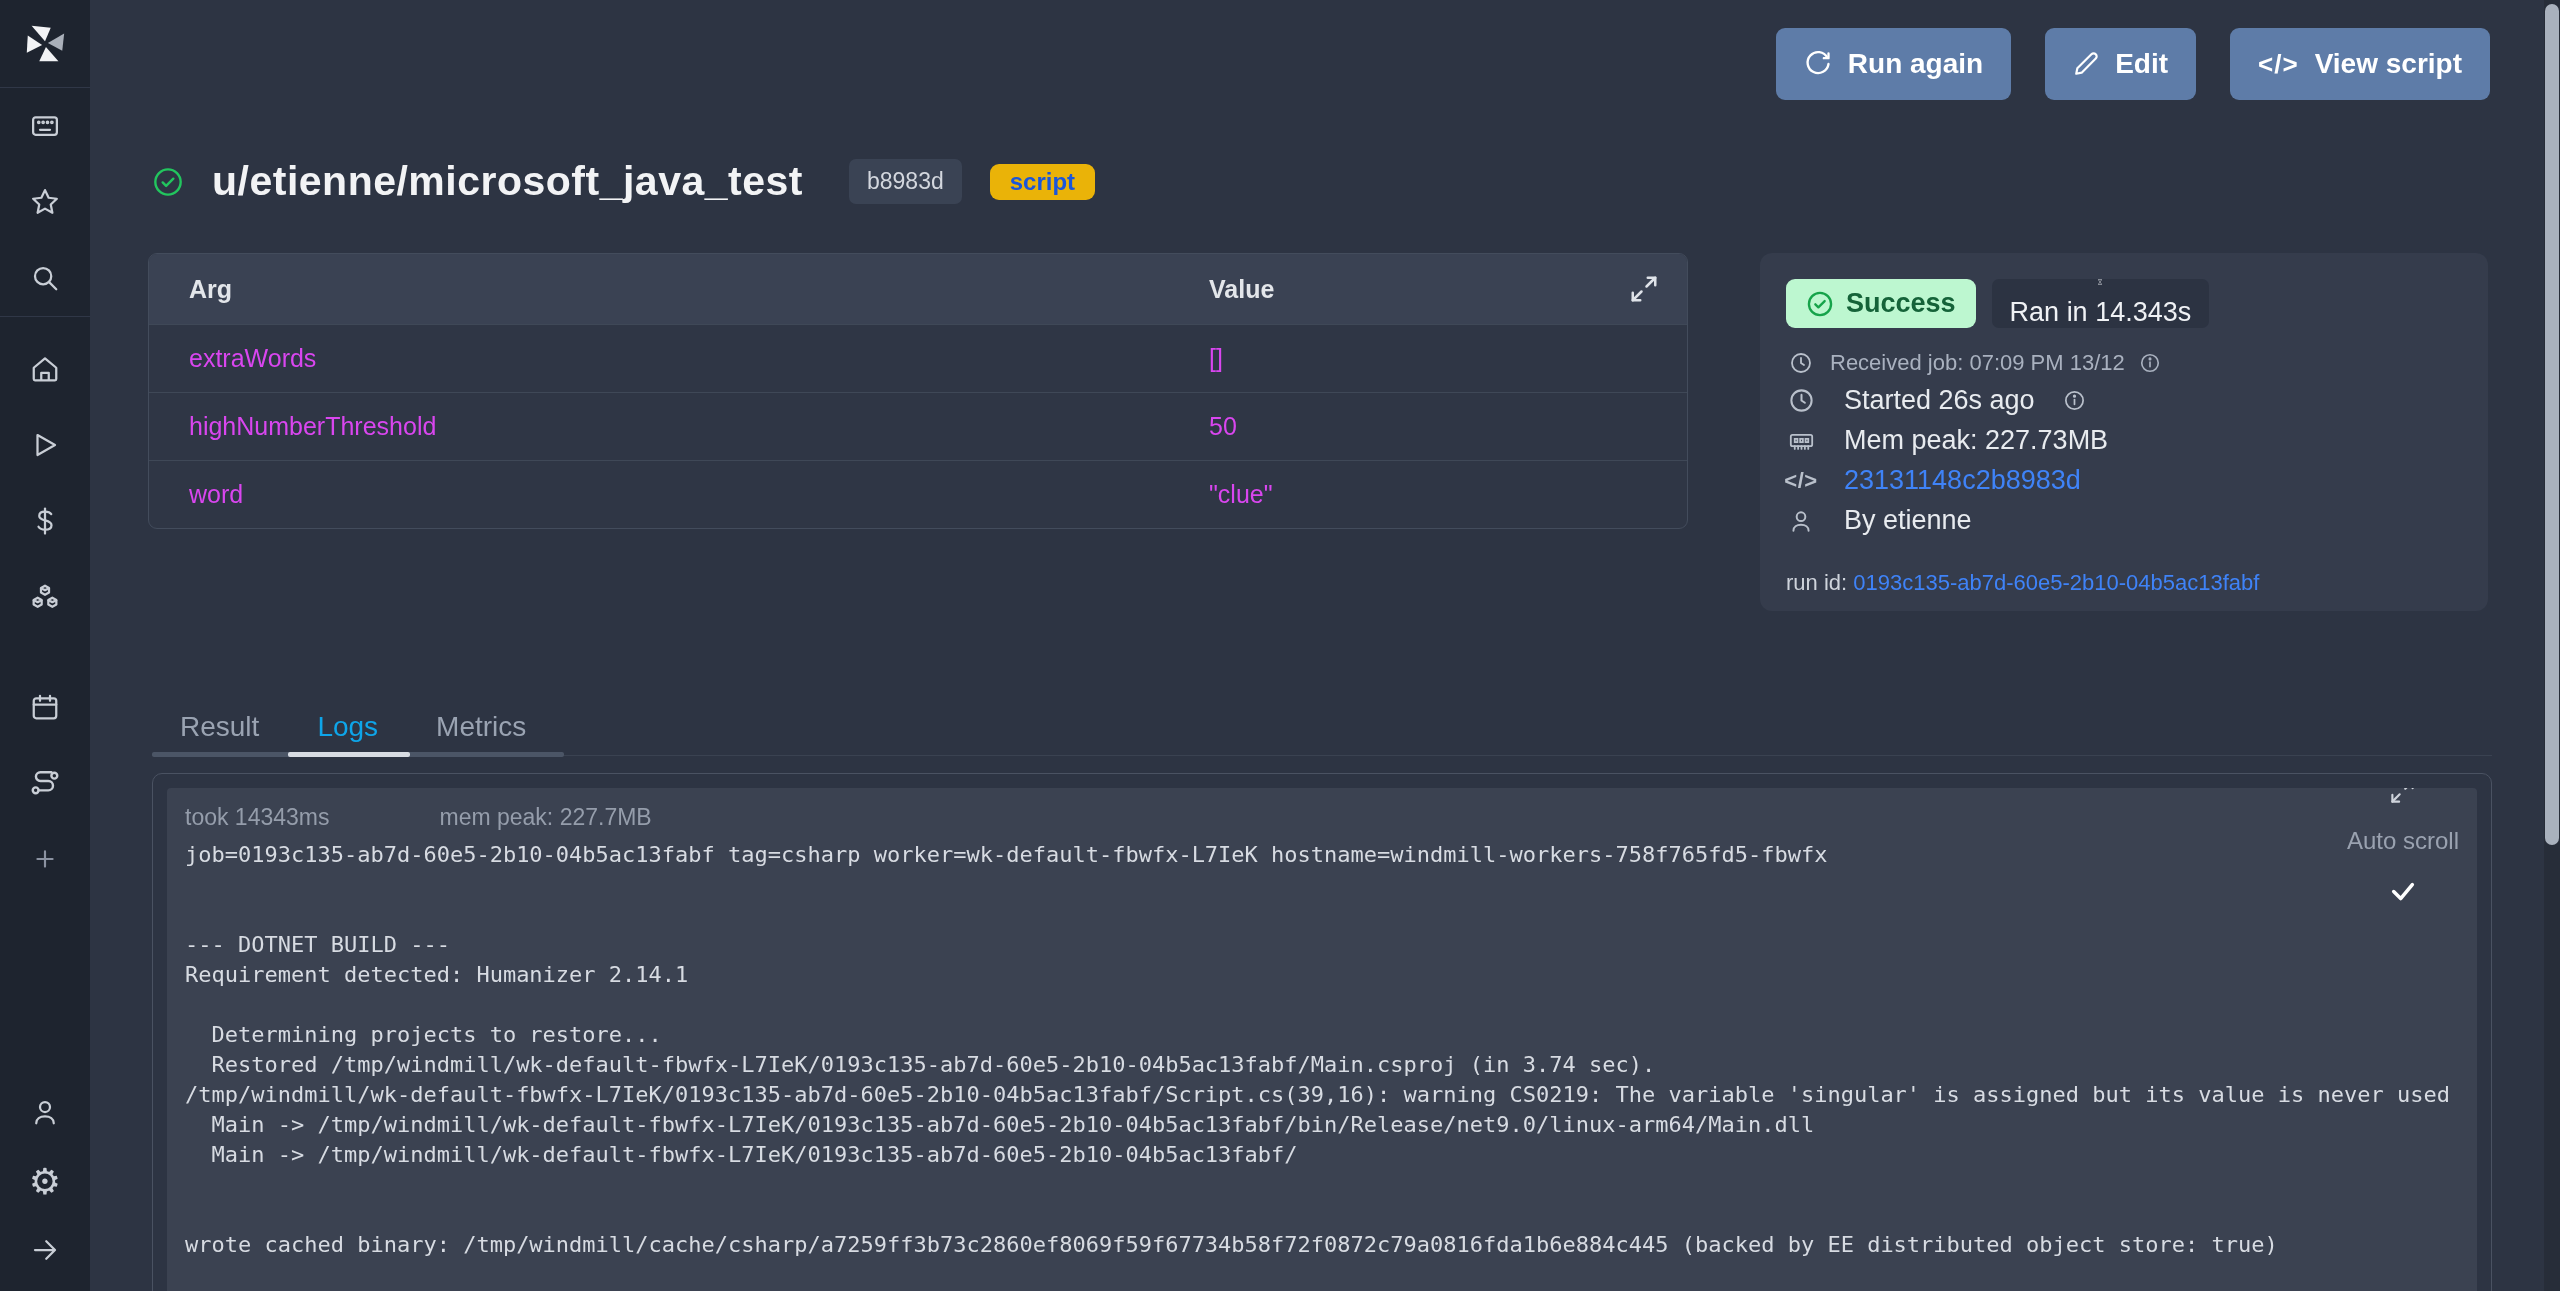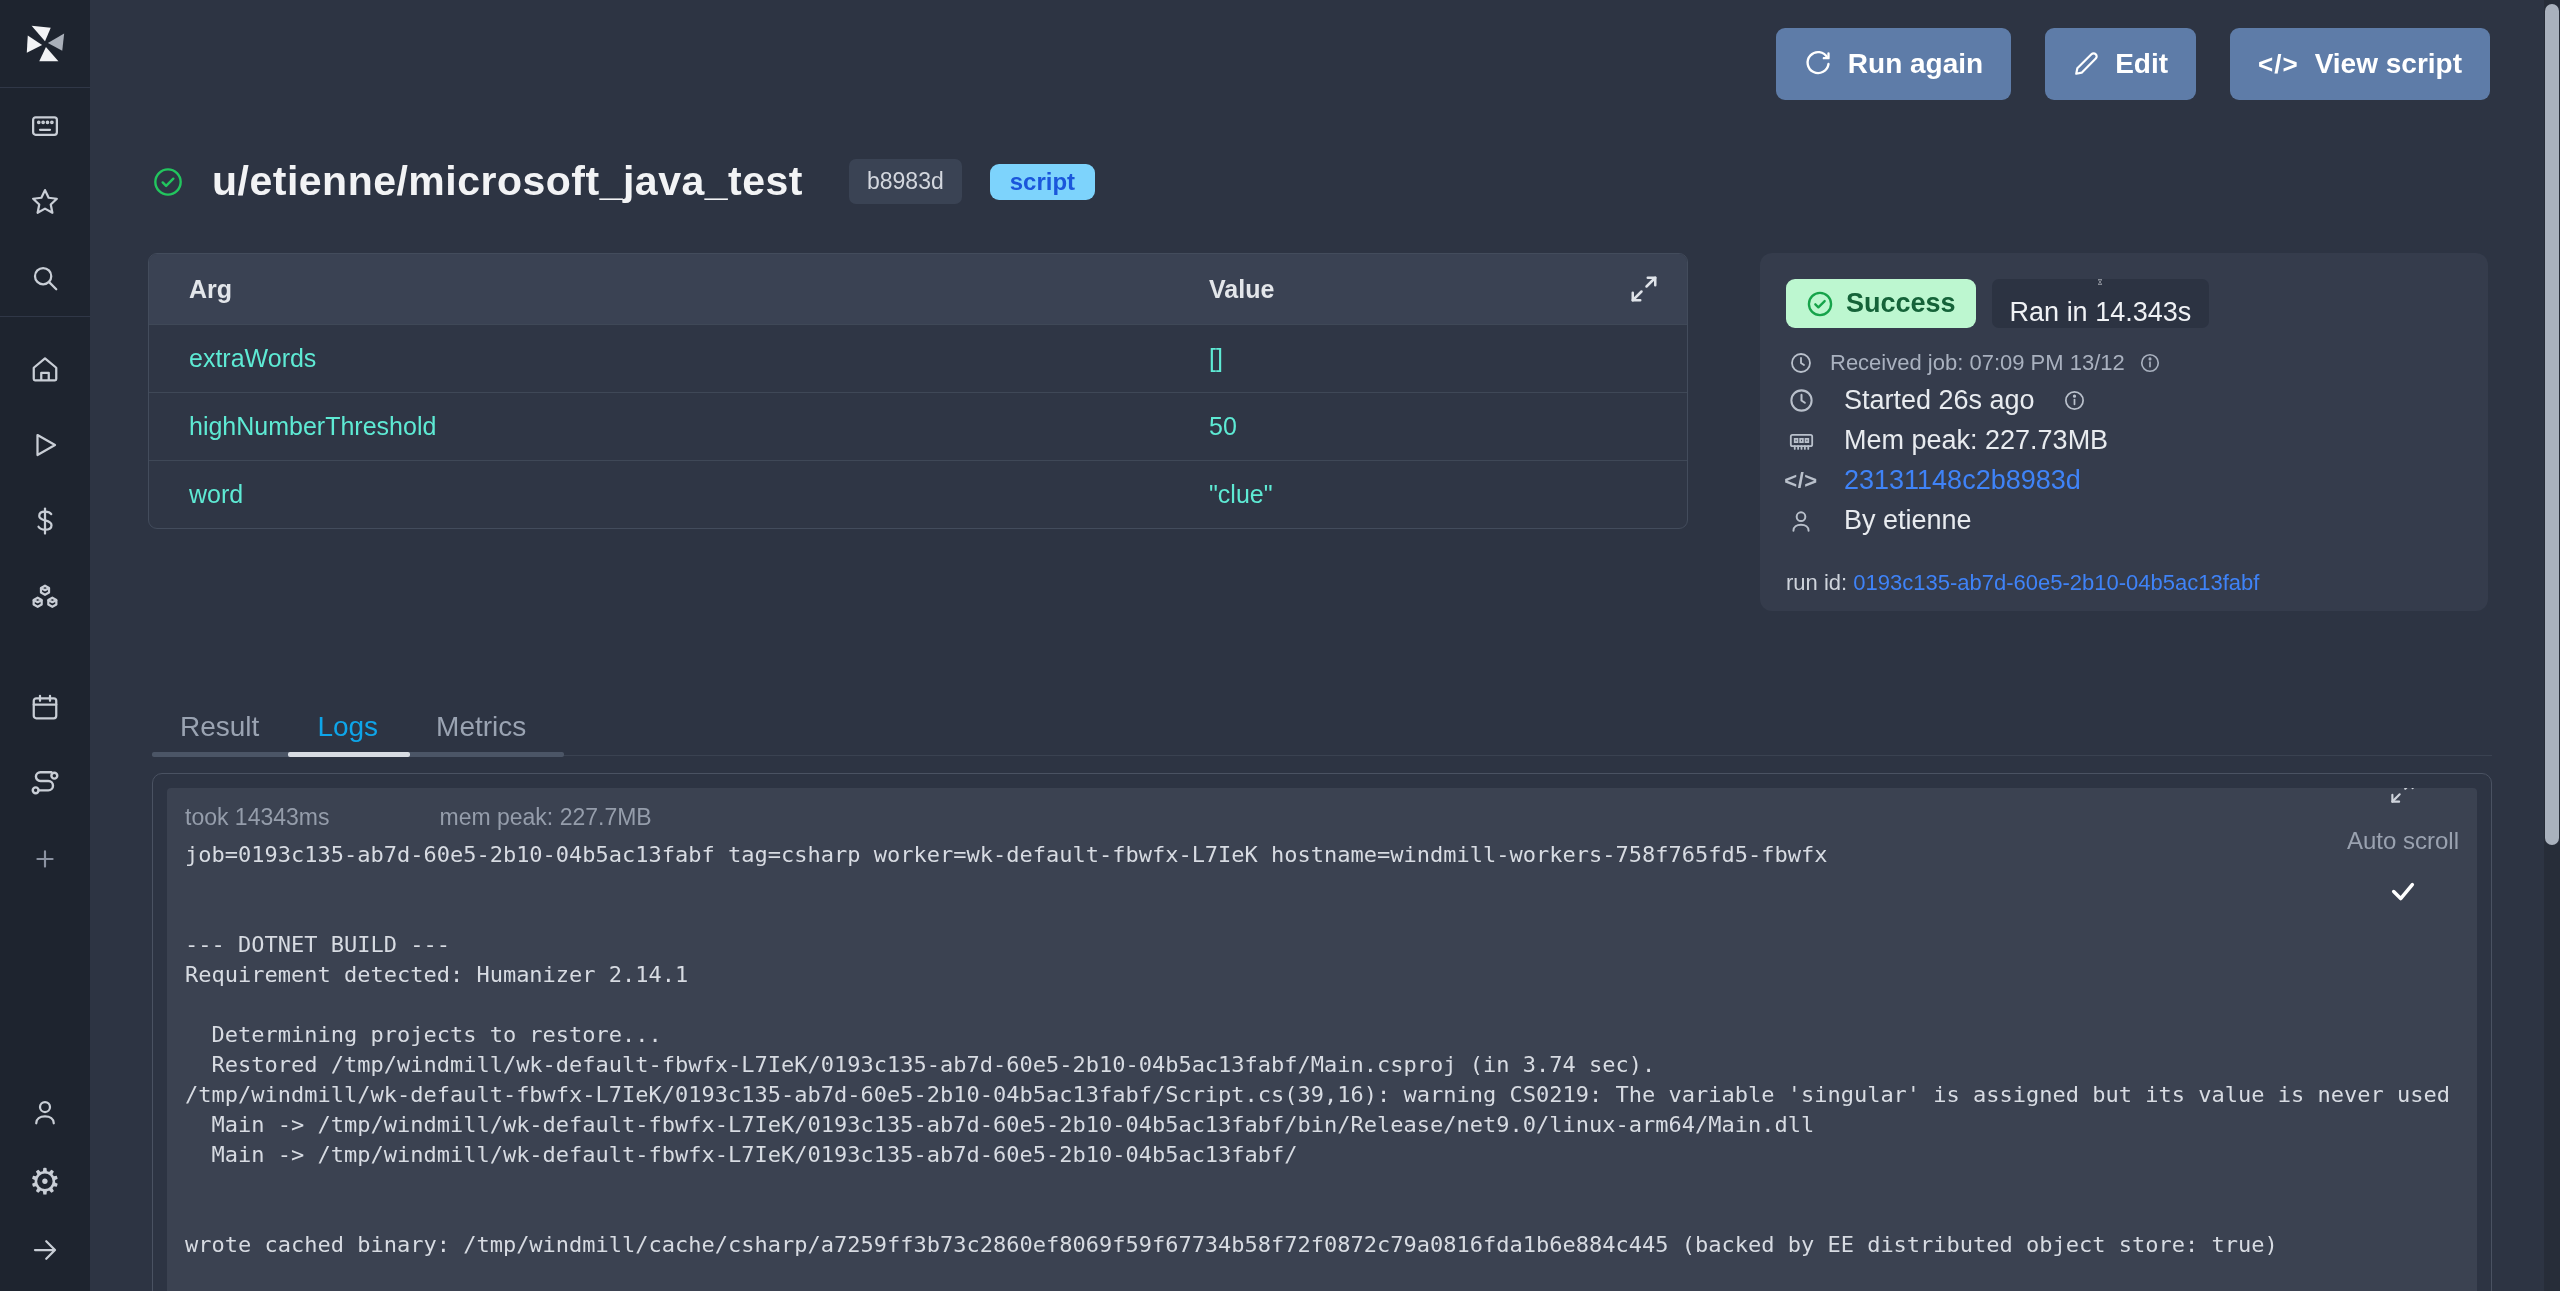--- a/index.html
+++ b/index.html
@@ -43,7 +43,7 @@
     padding:9px 18px; margin-left:18px;
   }
   .badge-kind {
-    background:#7dd3fc; color:#1a56db; font-size:24px; font-weight:700;
+    background:#eab308; color:#1a56db; font-size:24px; font-weight:700;
     border-radius:9px; padding:4px 20px;
   }
 

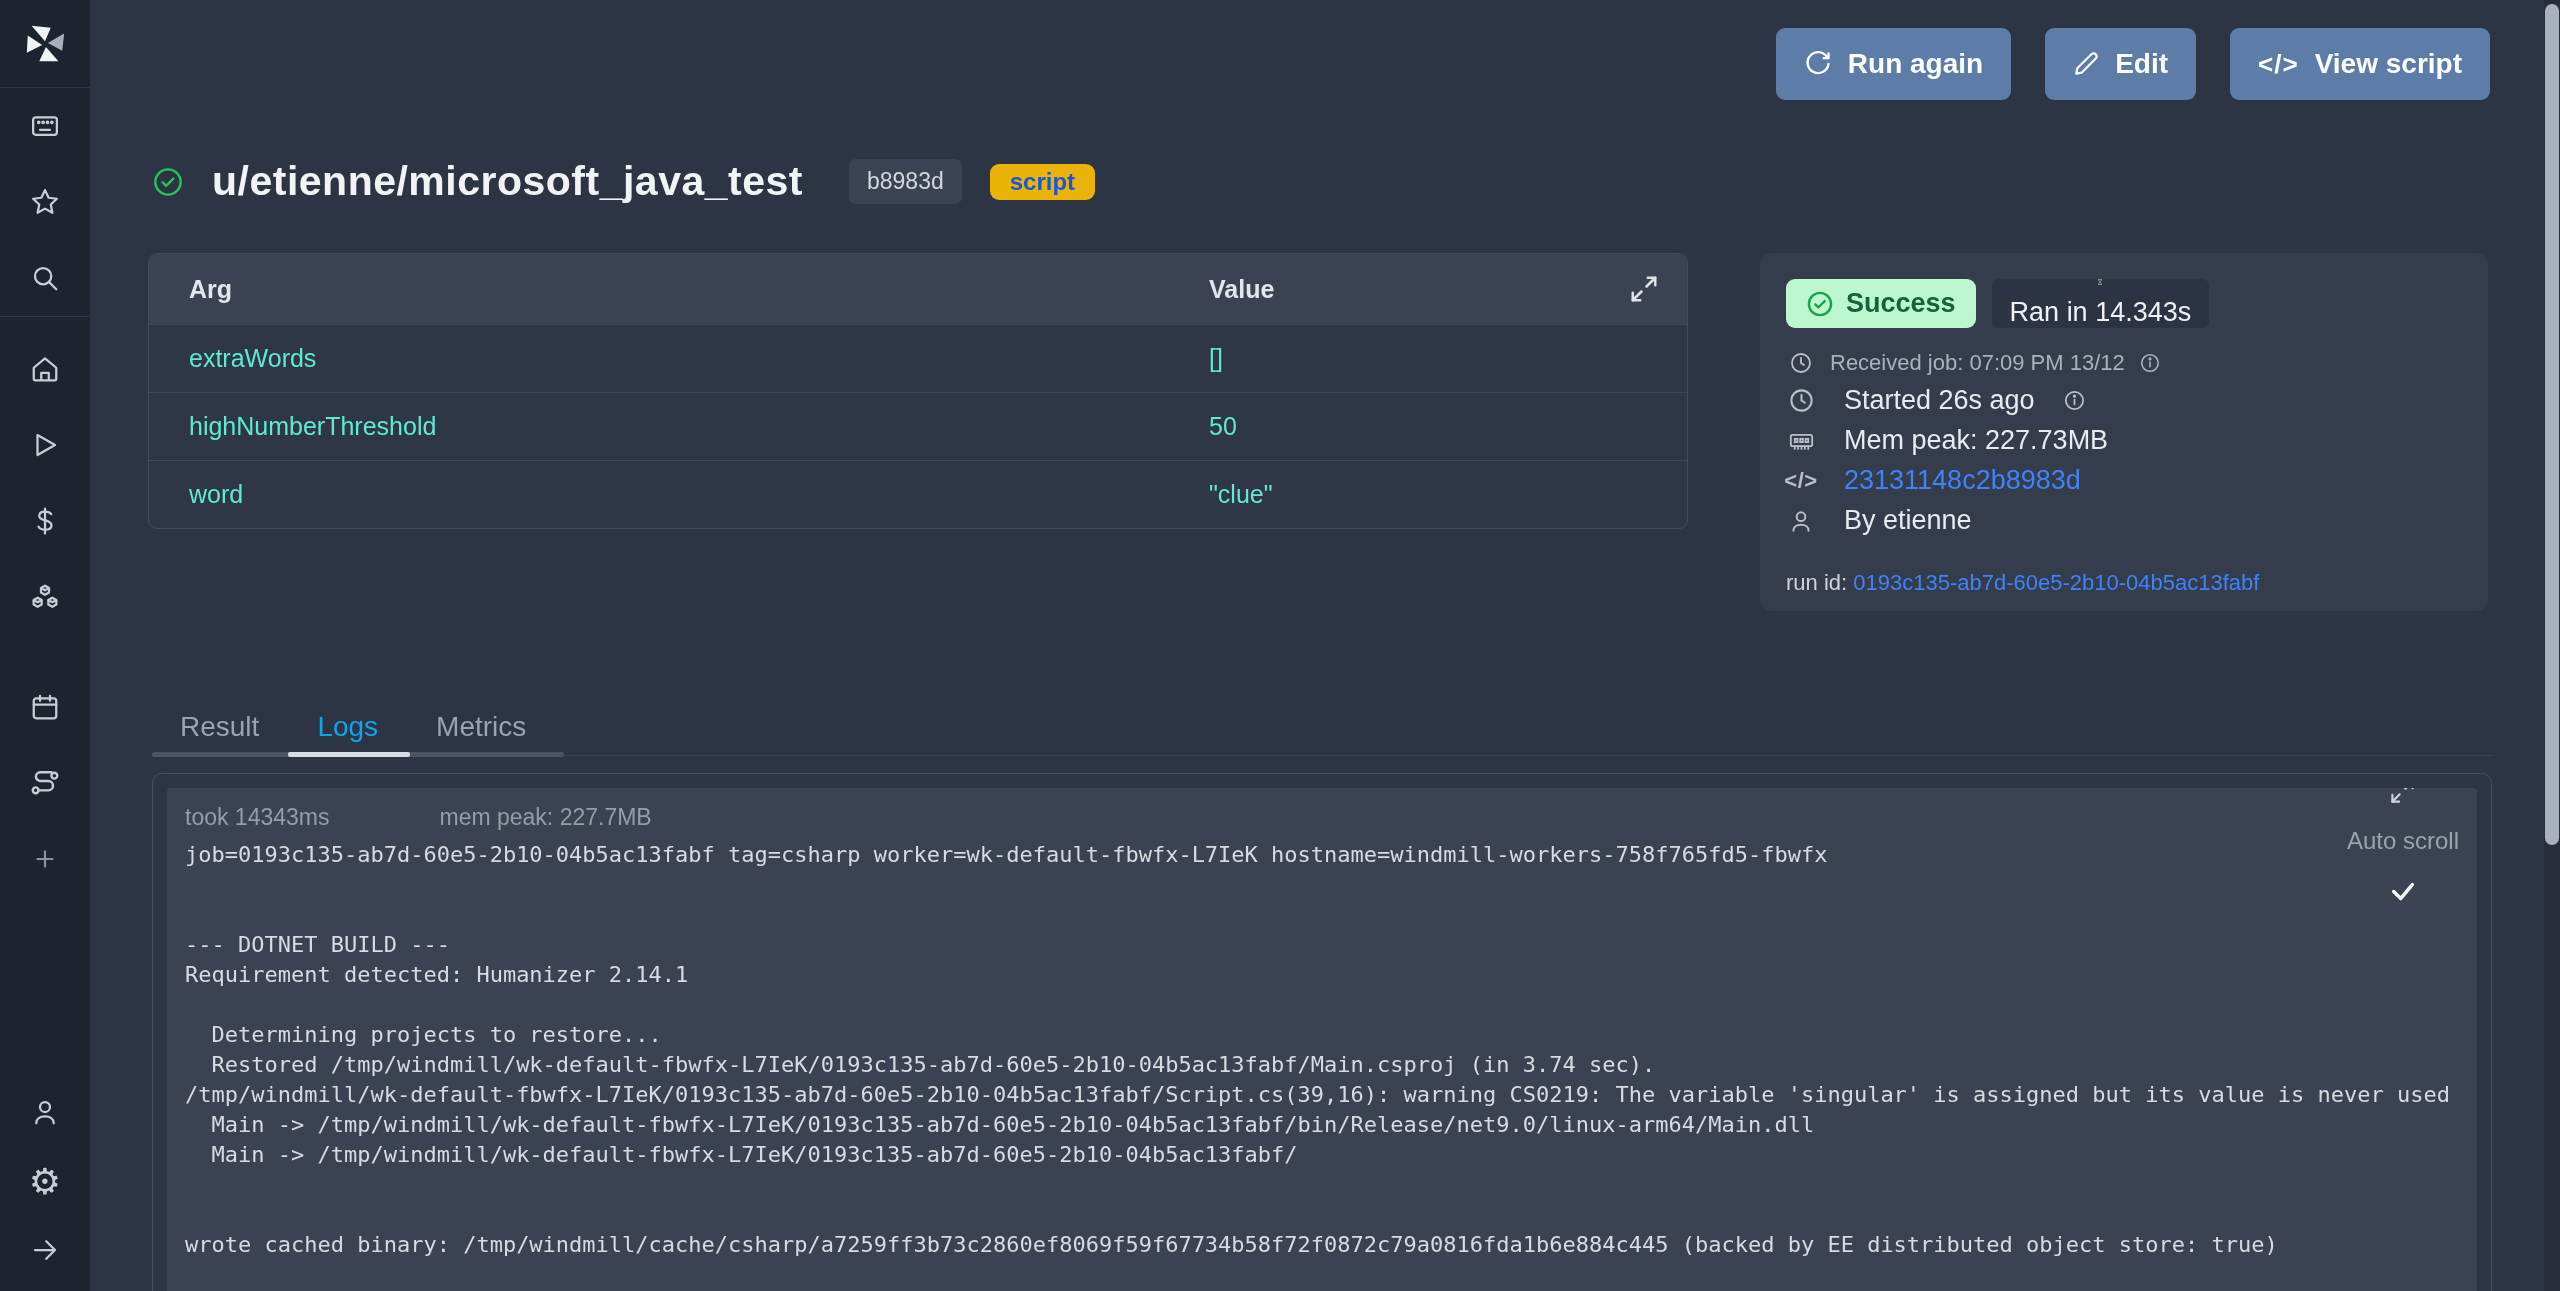--- a/index.html
+++ b/index.html
@@ -60,7 +60,7 @@
   .args-header .col-arg { padding-left:40px; width:1060px; }
   .args-header .col-value { flex:1; }
   .expand-btn { position:absolute; right:28px; top:20px; color:#dfe3e9; cursor:pointer; }
-  .args-row { display:flex; align-items:center; height:68px; border-top:1px solid #3f4857; font-size:25px; color:#5eead4; }
+  .args-row { display:flex; align-items:center; height:68px; border-top:1px solid #3f4857; font-size:25px; color:#d946ef; }
   .args-row .cell-arg { padding-left:40px; width:1060px; }
   .args-row .cell-value { flex:1; }
 

